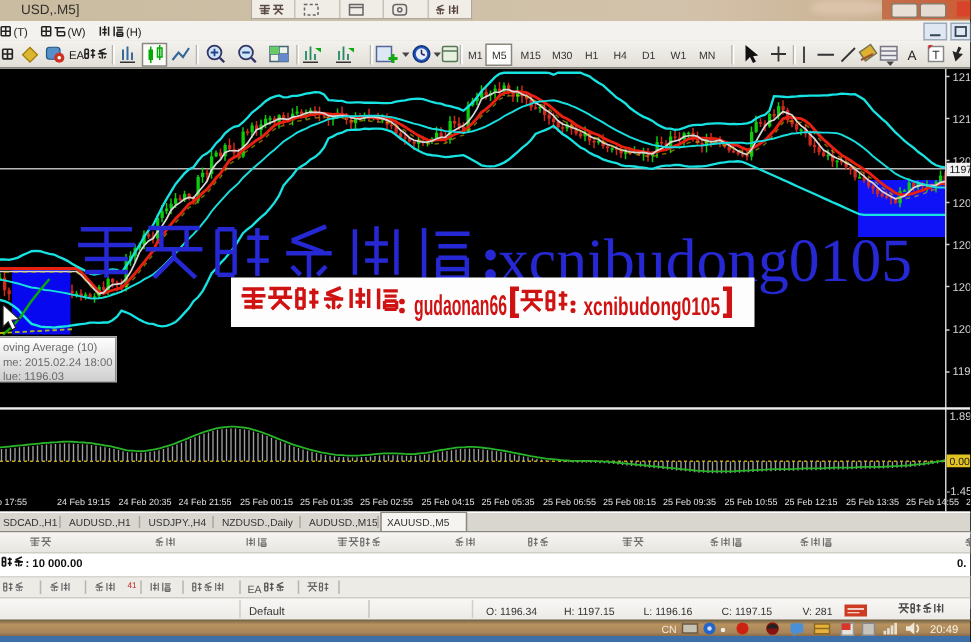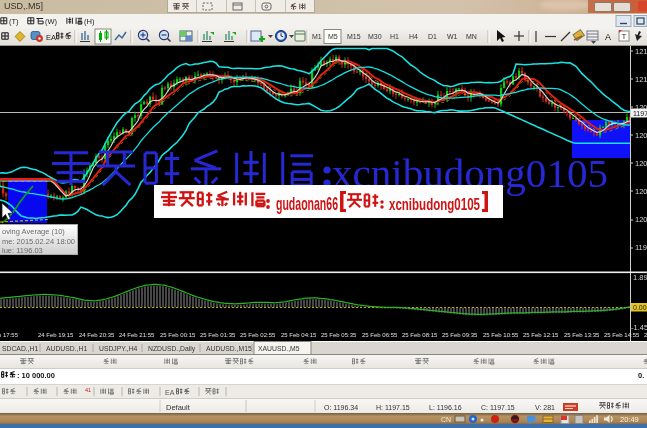--- a/index.html
+++ b/index.html
@@ -713,7 +713,7 @@
     <div style="position:absolute;left:594px;top:2px;width:16px;height:8px;background:#e8e0d6;border:1px solid #8a7a6a;border-radius:2px"></div>
     <div style="position:absolute;left:613px;top:2px;width:16px;height:8px;background:#e4dcd2;border:1px solid #8a7a6a;border-radius:2px"></div>
     <div style="position:absolute;left:638px;top:1px;width:9px;height:10px;background:#d8442a"></div>
-    <div style="position:absolute;left:4px;top:1px;font:9px 'Liberation Sans',sans-serif;color:#33302a">USD,.M5]</div>
+    <div style="position:absolute;left:14px;top:1px;font:9px 'Liberation Sans',sans-serif;color:#33302a">USD,.M5]</div>
     <div style="position:absolute;left:167px;top:0;width:146px;height:12px;background:#f0ede7;border:1px solid #b0a898;border-top:none;display:flex">
       <div style="flex:1;border-right:1px solid #c8c2b4"></div>
       <div style="flex:1;border-right:1px solid #c8c2b4"></div>

